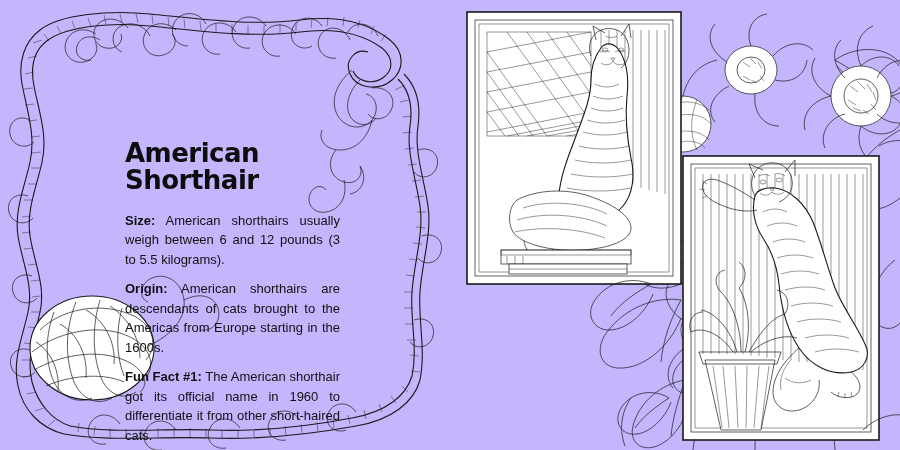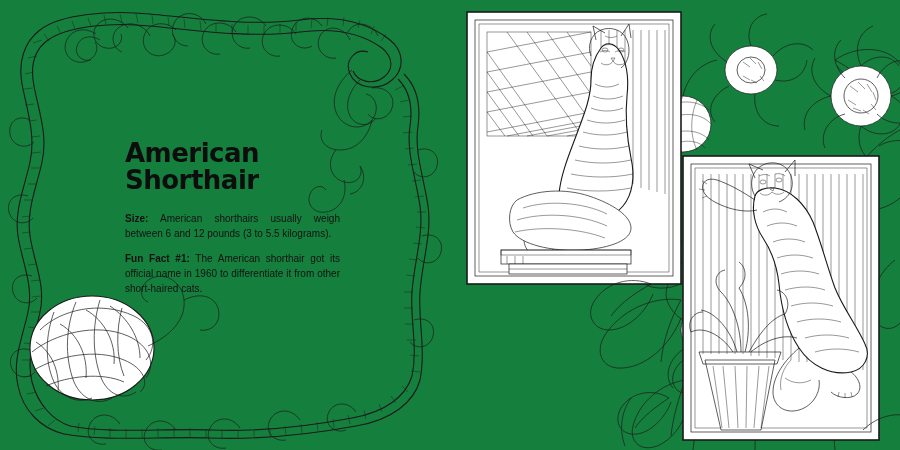--- a/index.html
+++ b/index.html
@@ -18,7 +18,7 @@
     position: relative;
     width: 900px;
     height: 450px;
-    background: #15803d;
+    background: #c4b5fd;
   }
   
   .left-page {

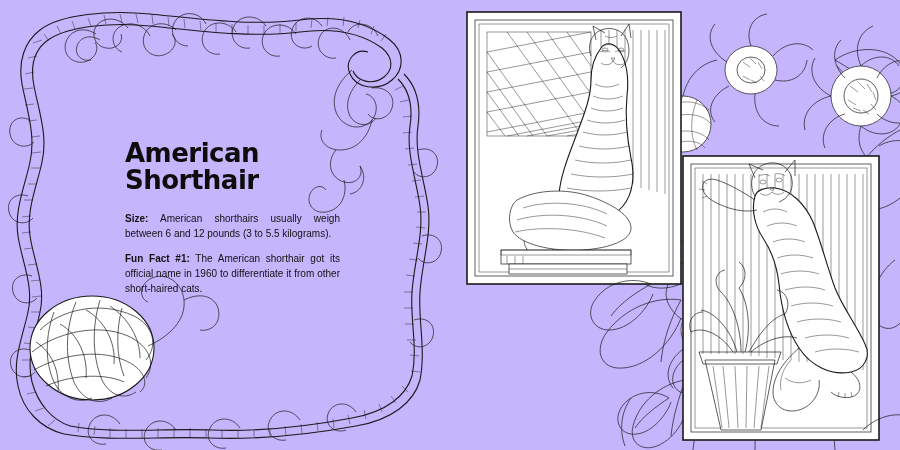--- a/index.html
+++ b/index.html
@@ -52,7 +52,7 @@
     color: #0d0d0d;
   }
   .fact {
-    font-size: 10px;
+    font-size: 13px;
     line-height: 1.5;
     margin: 0 0 10px 0;
     text-align: justify;

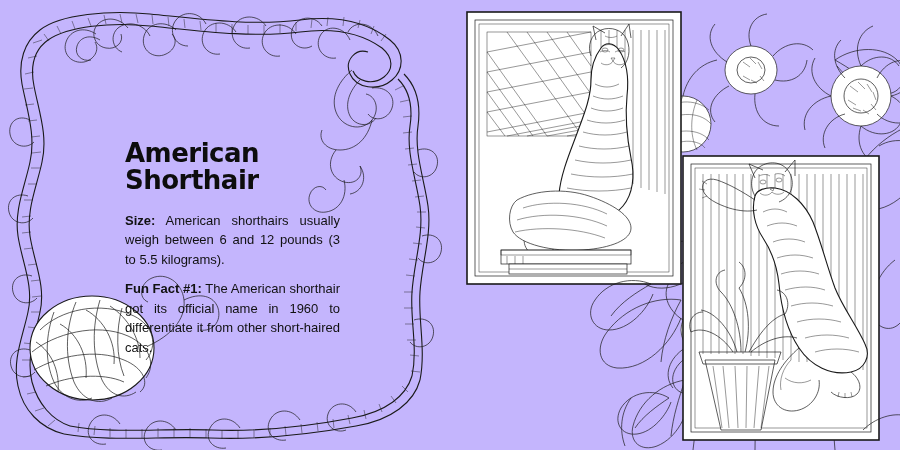--- a/index.html
+++ b/index.html
@@ -221,6 +221,9 @@
         <span class="lead">Size:</span><span> American shorthairs usually weigh between 6 and 12 pounds (3 to 5.5 kilograms).</span>
       </p>
 
+      <p class="fact">
+        <span class="lead">Origin:</span><span> American shorthairs are descendants of cats brought to the Americas from Europe starting in the 1600s.</span>
+      </p>
 
       <p class="fact">
         <span class="lead">Fun Fact #1:</span><span> The American shorthair got its official name in 1960 to differentiate it from other short-haired cats.</span>

